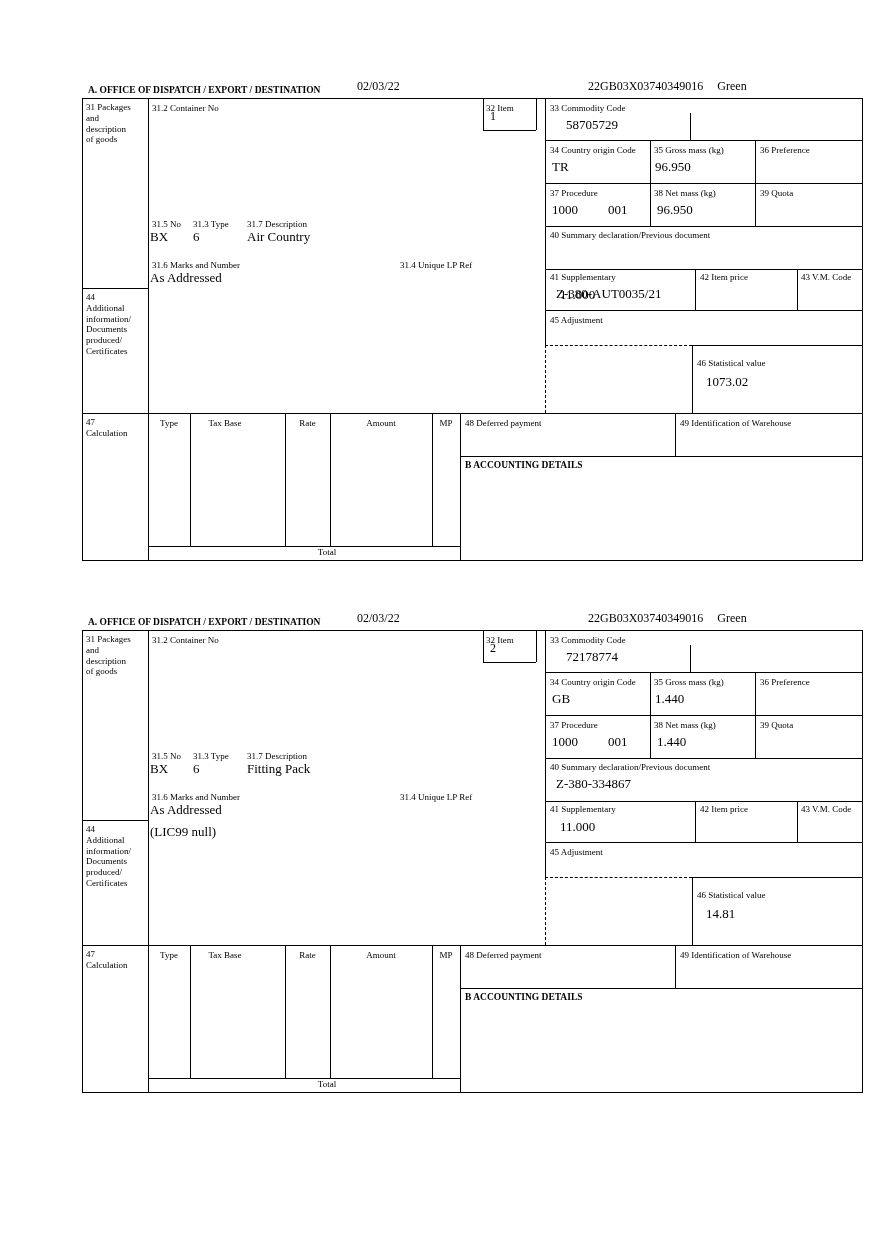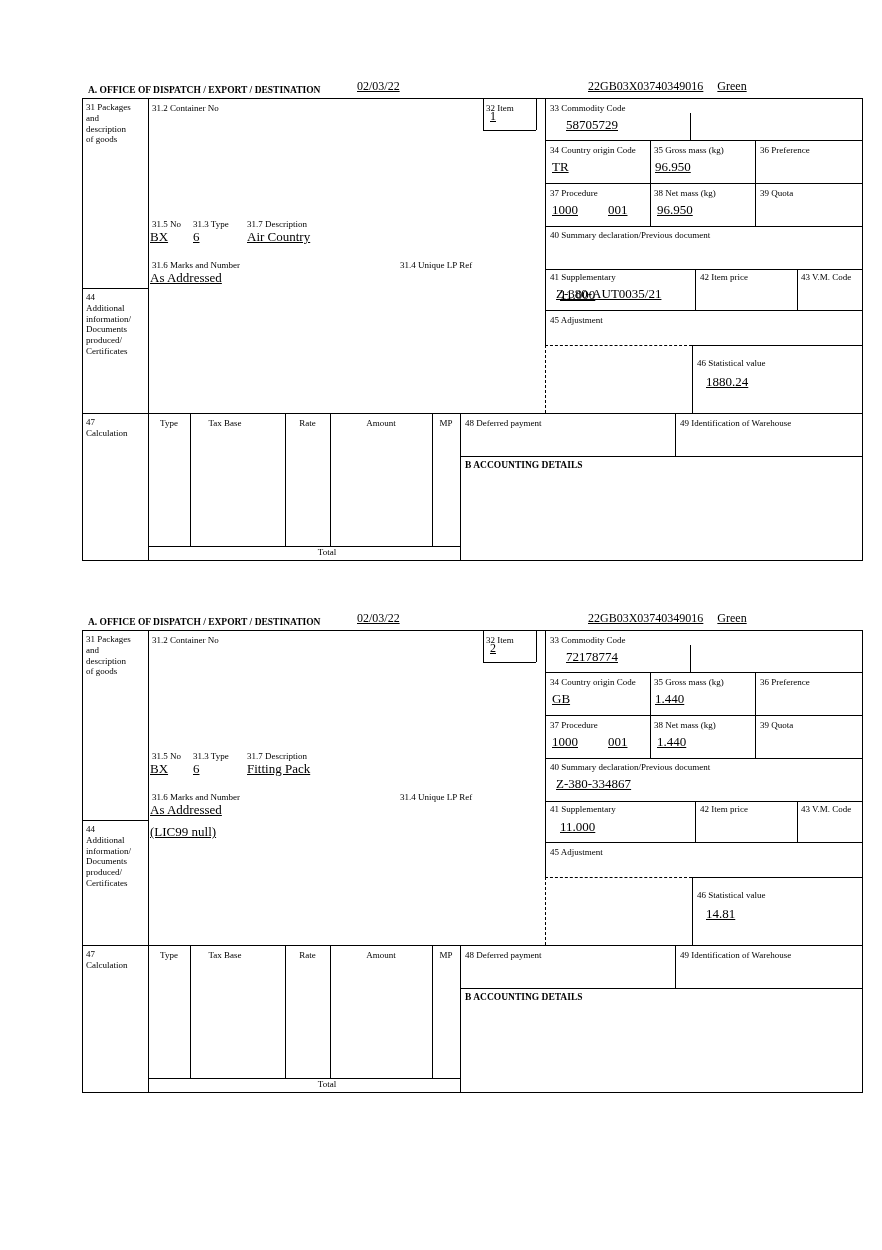--- a/index.html
+++ b/index.html
@@ -17,7 +17,7 @@
   .hl.dash{background:none;height:0;border-top:1px dashed #000;}
   .vl.dash{background:none;width:0;border-left:1px dashed #000;}
   .lbl{position:absolute;font-size:9px;line-height:1.2;white-space:pre-line;}
-  .val{position:absolute;font-size:13px;line-height:1.1;white-space:pre;text-decoration:underline;}
+  .val{position:absolute;font-size:13px;line-height:1.1;white-space:pre;}
   .sz12{font-size:12px;}
   .b{font-weight:bold;}
   .ctr{text-align:center;}

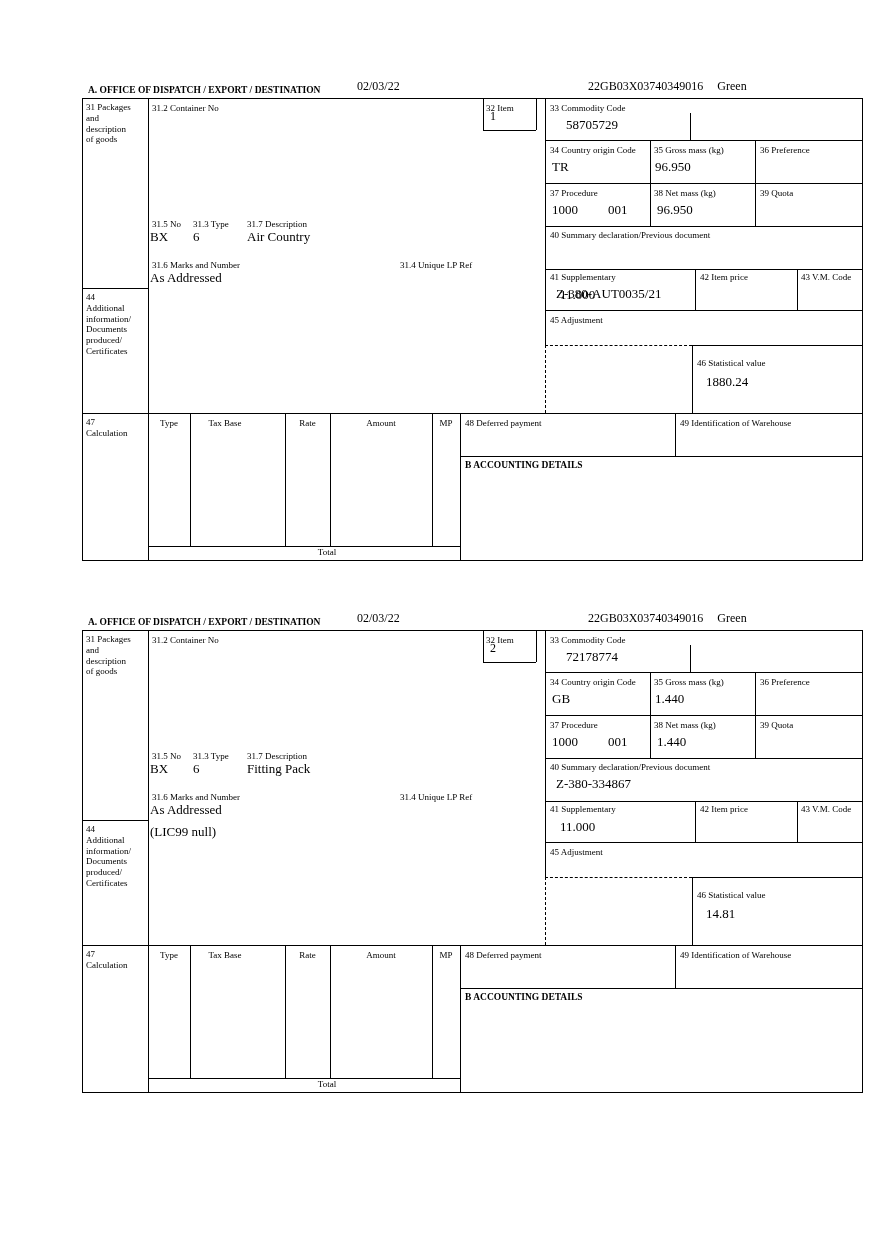--- a/index.html
+++ b/index.html
@@ -122,7 +122,7 @@
     <span class="val" style="left:68px;top:191px;">As Addressed</span>
     <span class="val" style="left:478px;top:208px;">11.000</span>
     <span class="val" style="left:68px;top:213px;"></span>
-    <span class="val" style="left:624px;top:295px;">1880.24</span>
+    <span class="val" style="left:624px;top:295px;">1073.02</span>
 
   </section>
 

